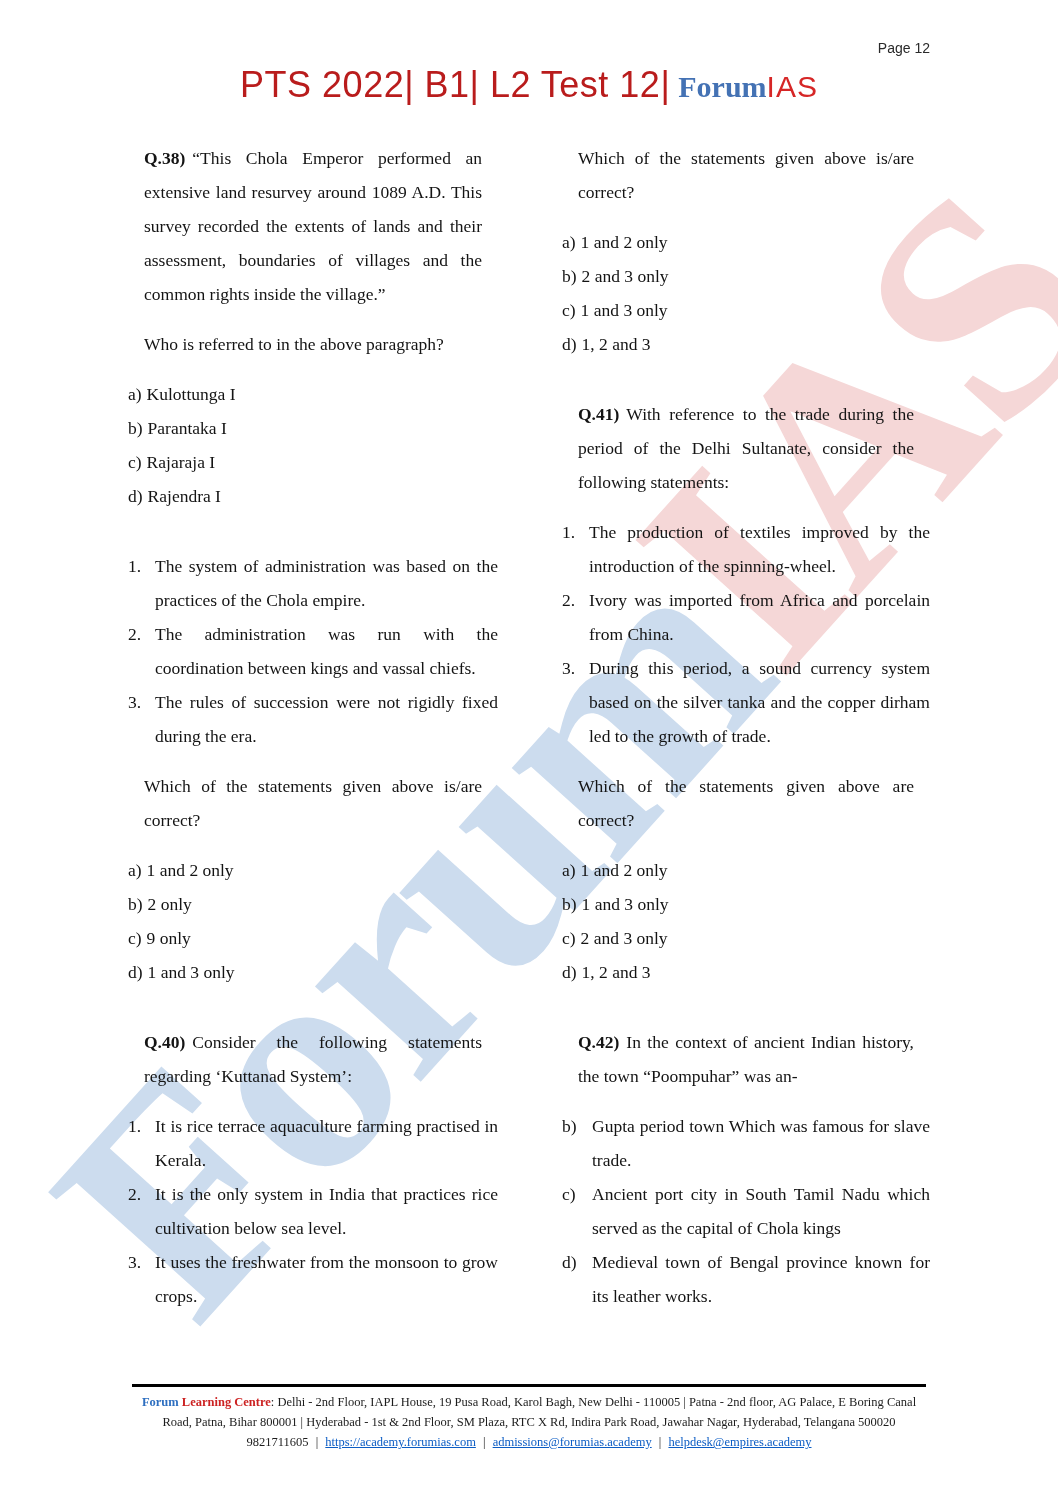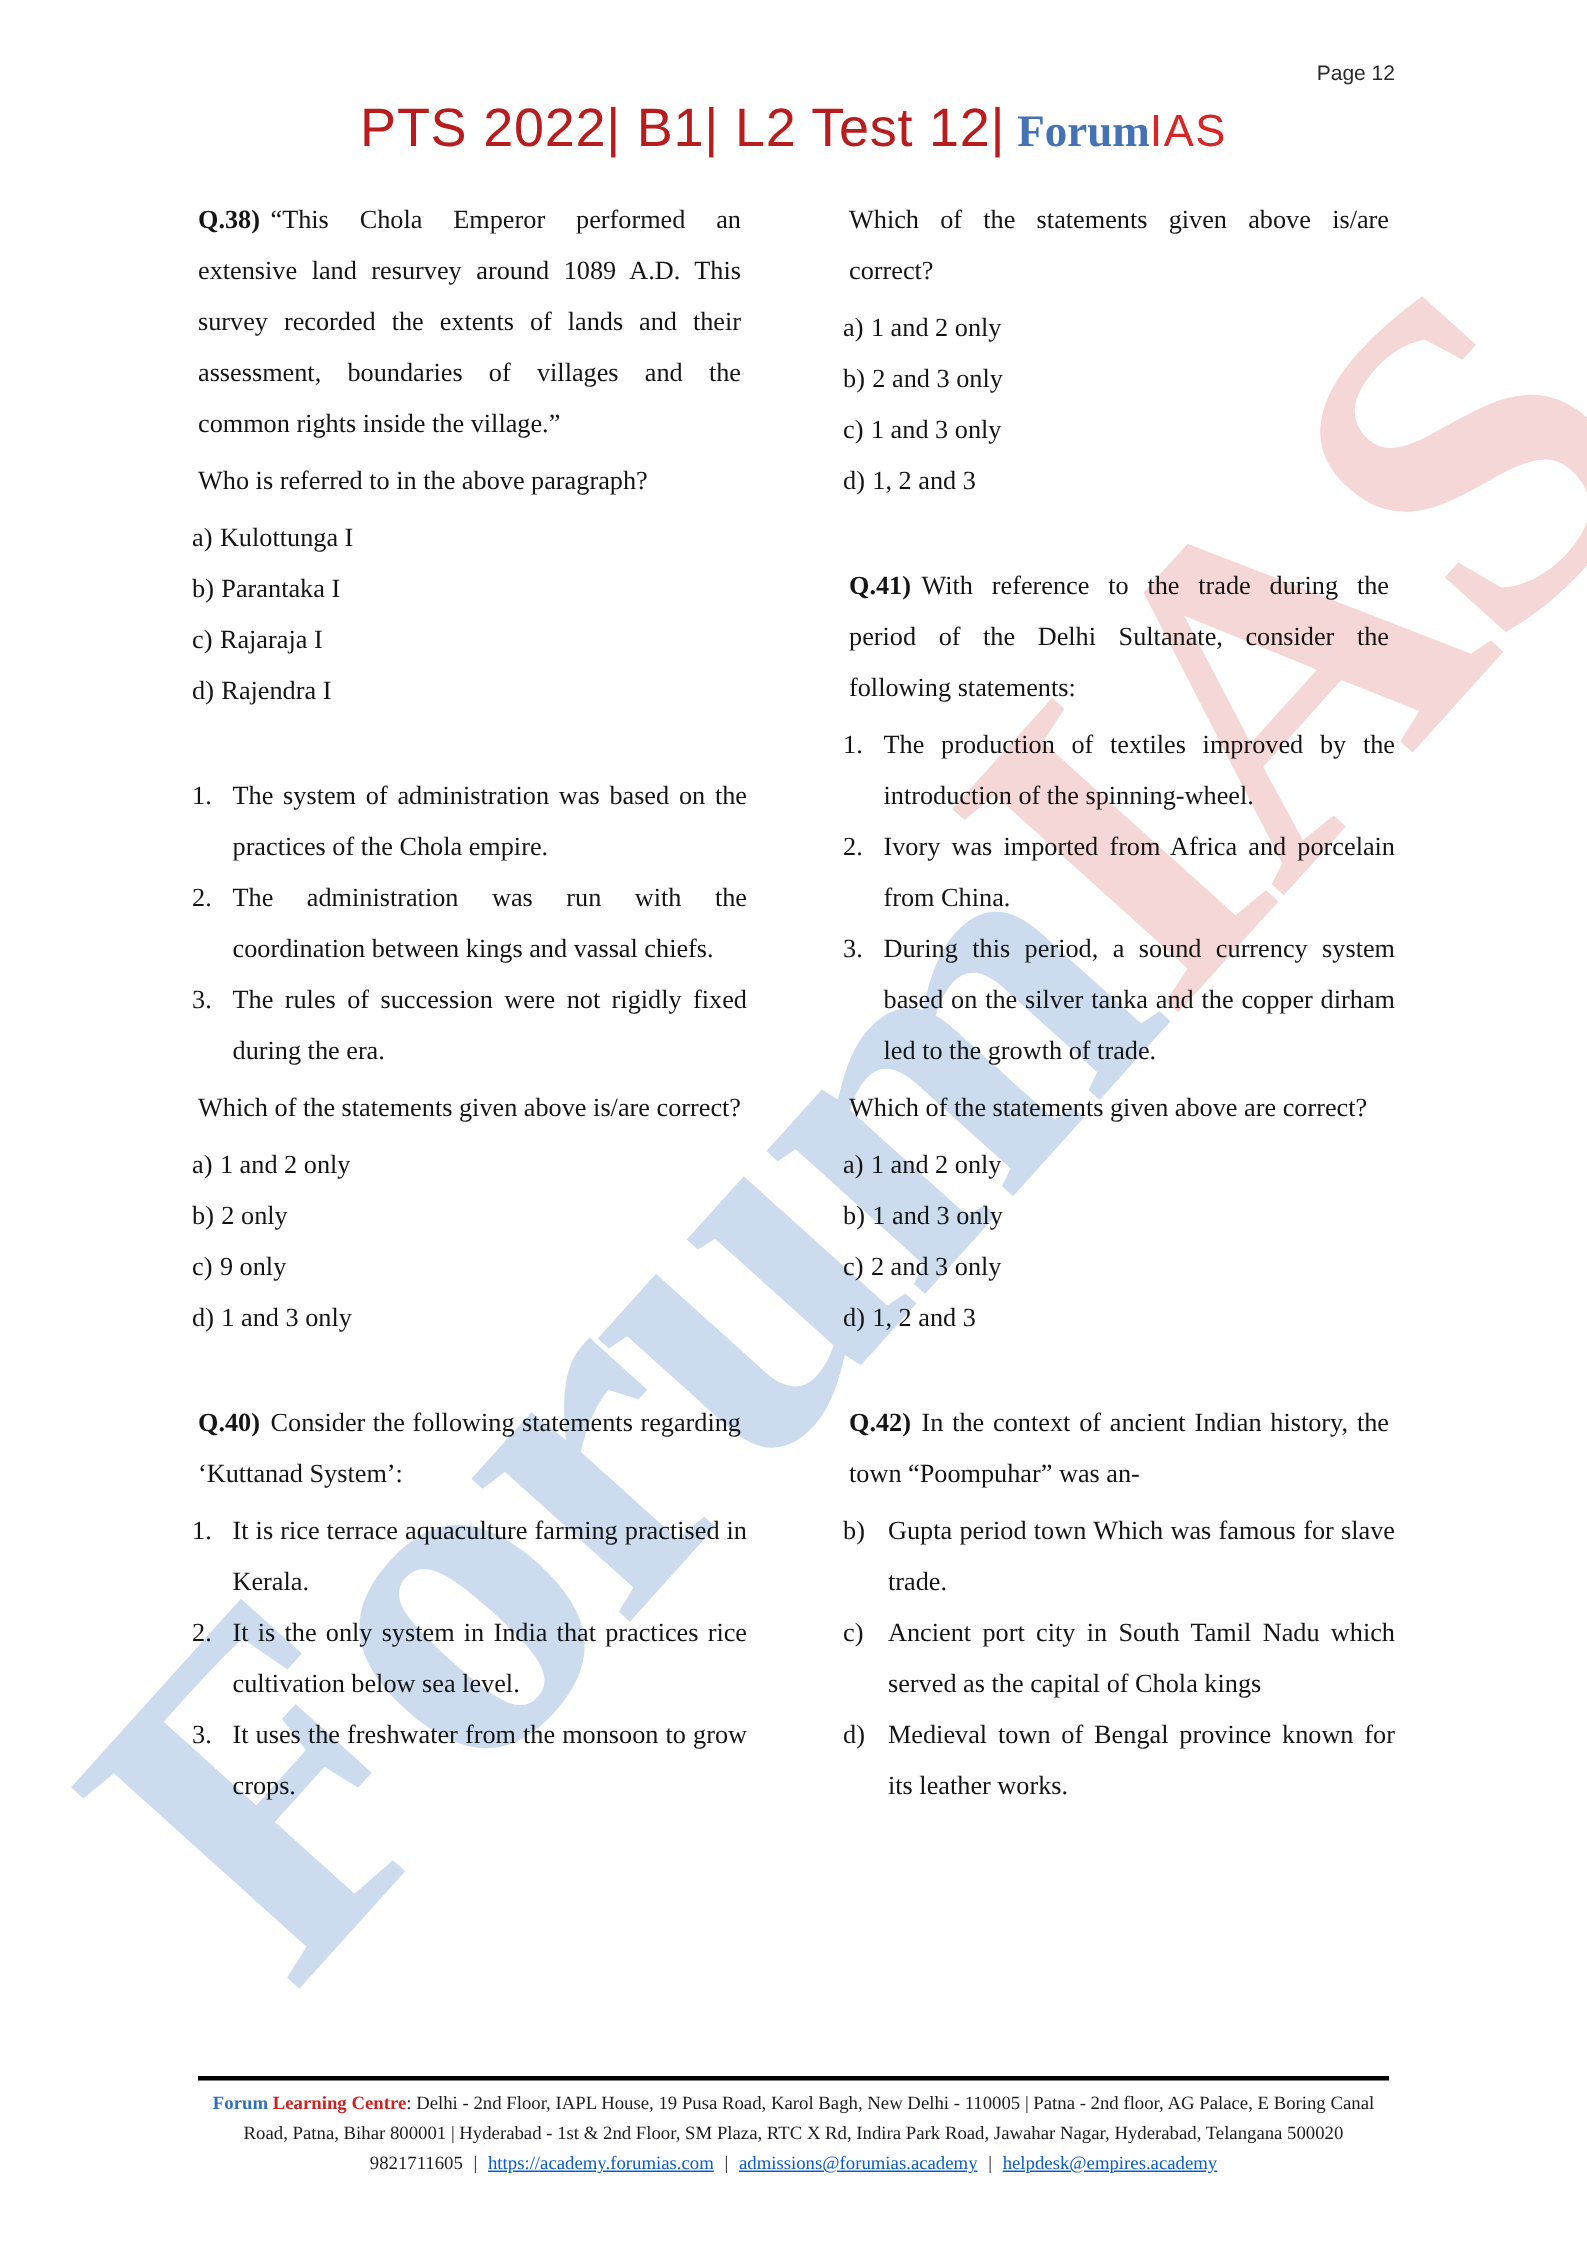--- a/index.html
+++ b/index.html
@@ -47,7 +47,7 @@
   .col-right { left:562px; width:368px; }
 
   .q-block { margin:0 0 36px 0; }
-  .para { margin:4px; text-align:justify; text-align-last:left;font-family:Liberation Serif, serif; }
+  .para { margin:16px; text-align:justify; text-align-last:left;font-family:Liberation Serif, serif; }
   .qnum { font-weight:bold; margin-right:7px; }
 
   .stmt { display:flex; margin:0; }

